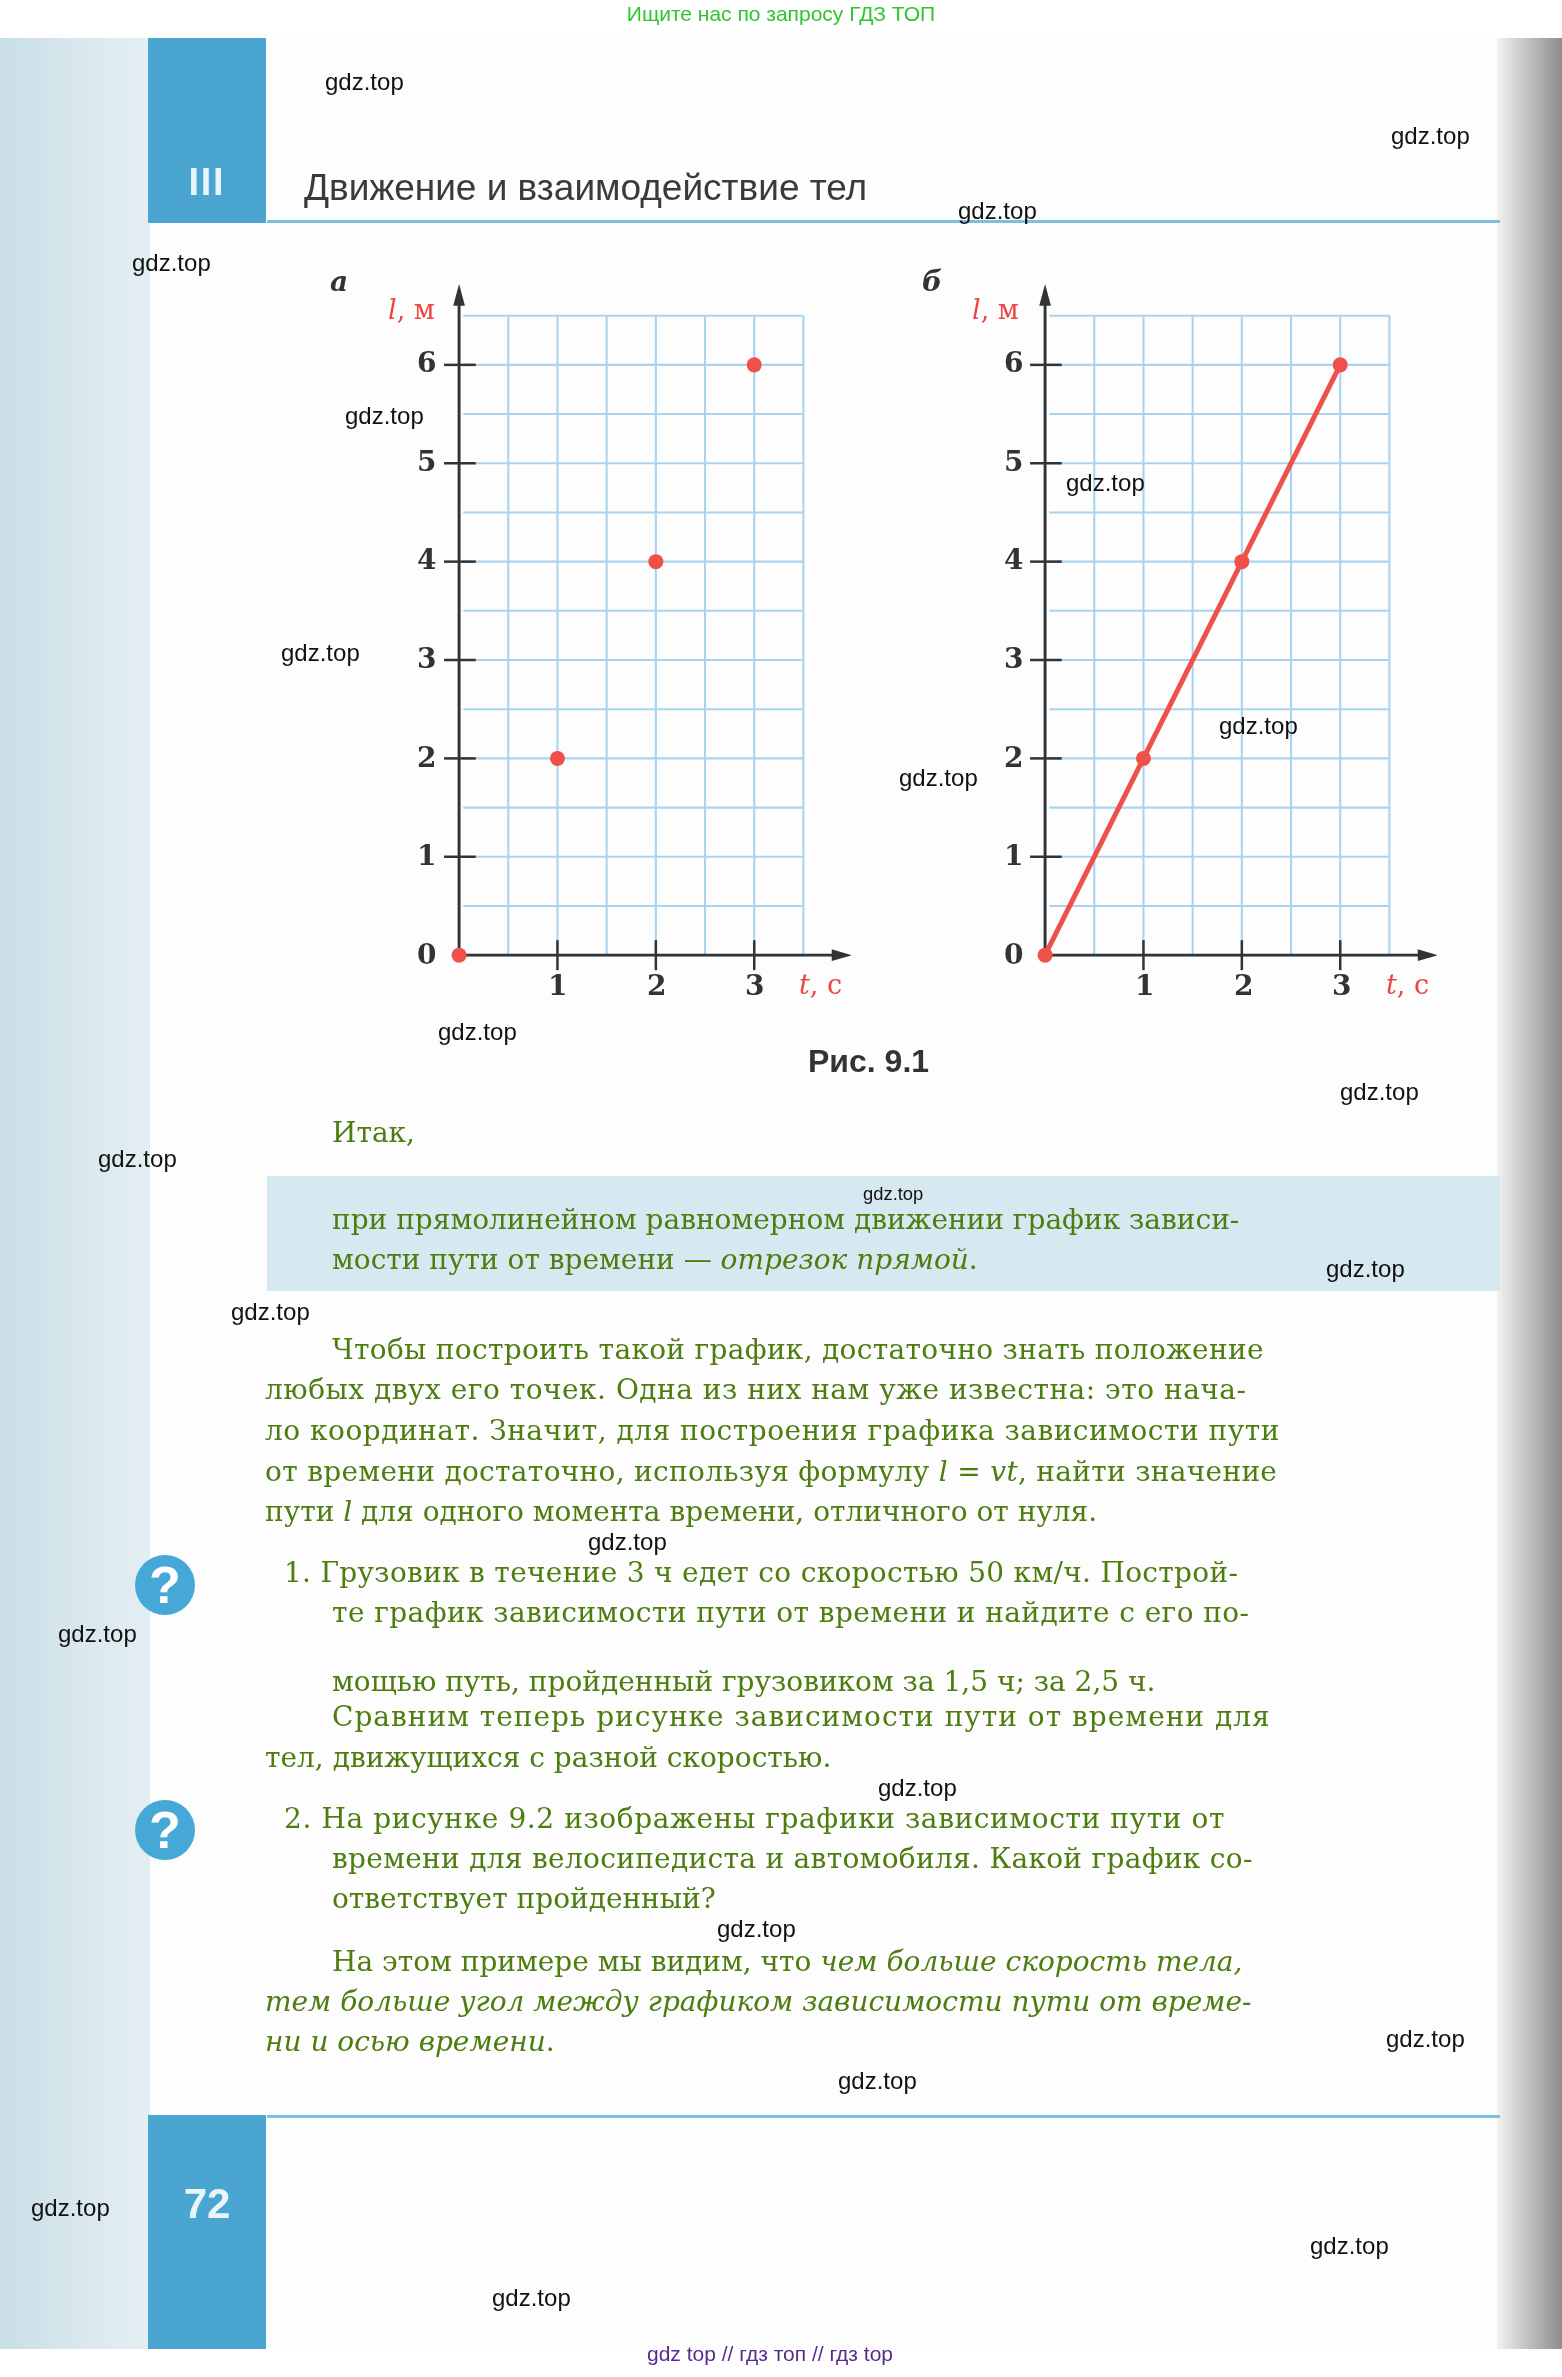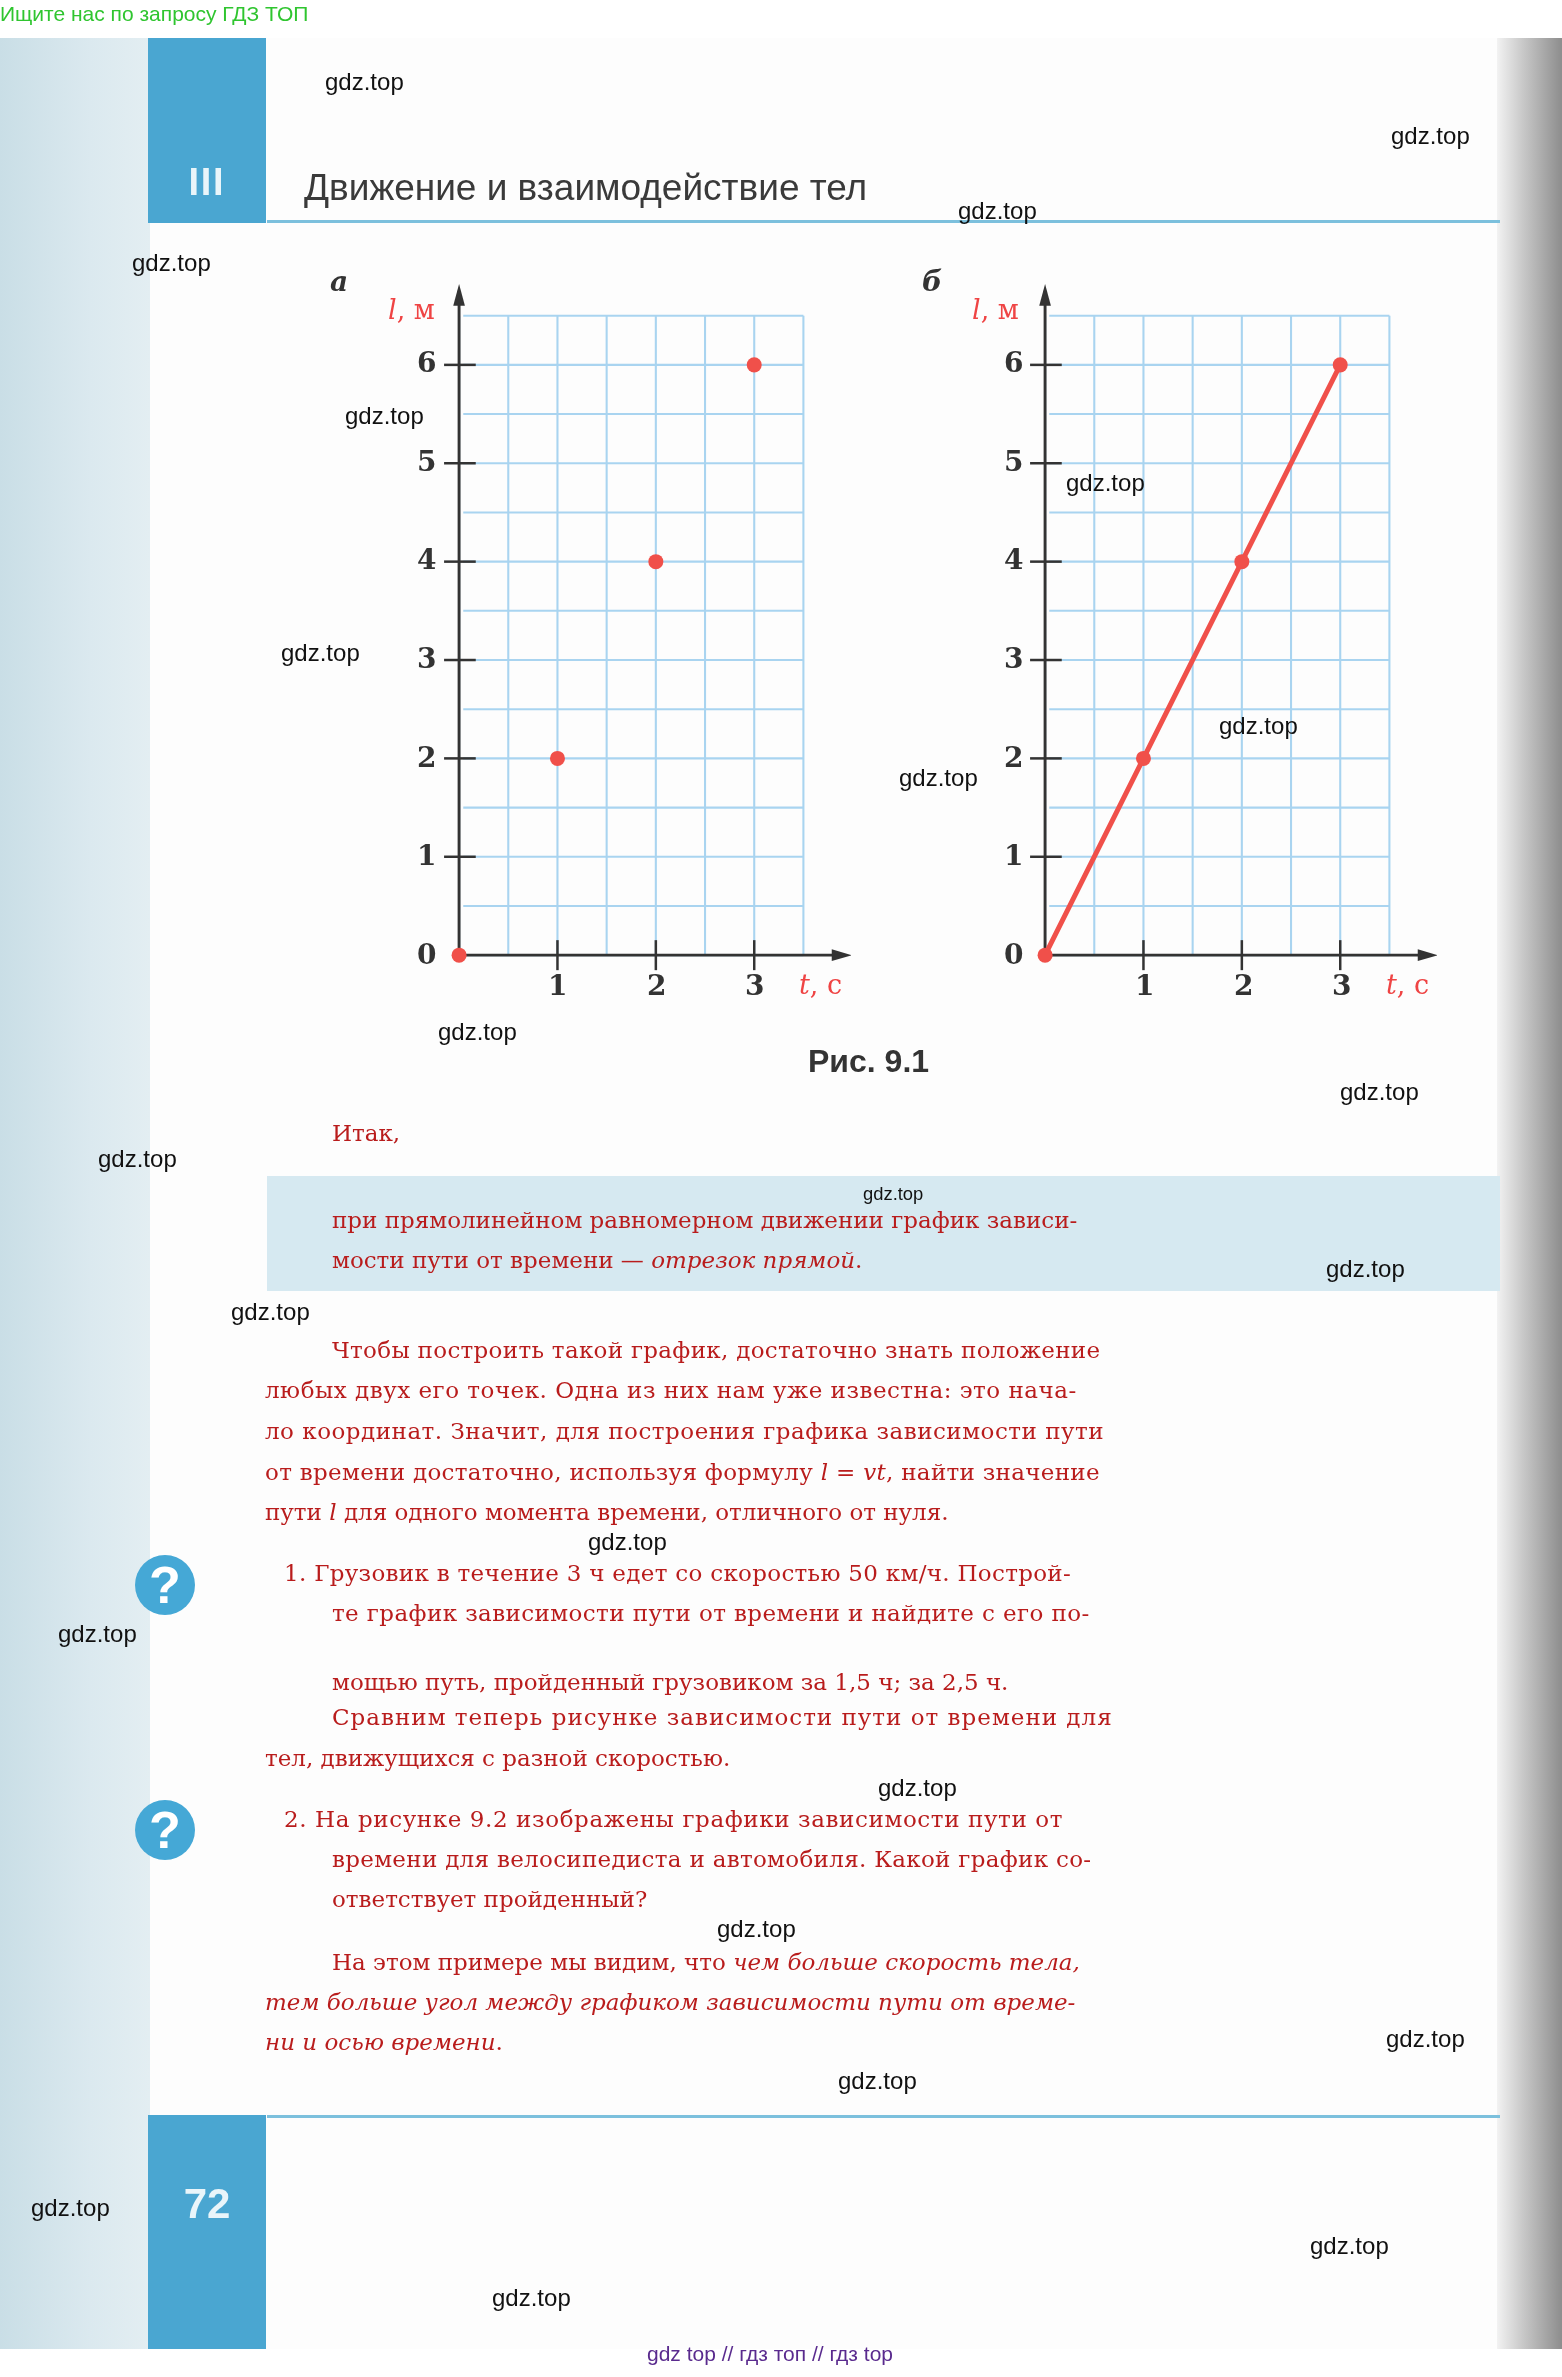--- a/index.html
+++ b/index.html
@@ -6,7 +6,7 @@
   html, body { width: 1562px; height: 2377px; background: #ffffff; overflow: hidden; }
   body { position: relative; font-family: "DejaVu Serif", serif; color: #2a2a2a; }
 
-  .top-banner { position: absolute; top: 1.7px; left: 0; width: 1562px; text-align: left;
+  .top-banner { position: absolute; top: 1.7px; left: 0; width: 1562px; text-align: center;
     font-family: "Liberation Sans", sans-serif; font-size: 21px; color: #2fc52f; }
   .bottom-banner { position: absolute; top: 2342px; left: 0; width: 1540px; text-align: center;
     font-family: "Liberation Sans", sans-serif; font-size: 21px; color: #5a2b8e; }

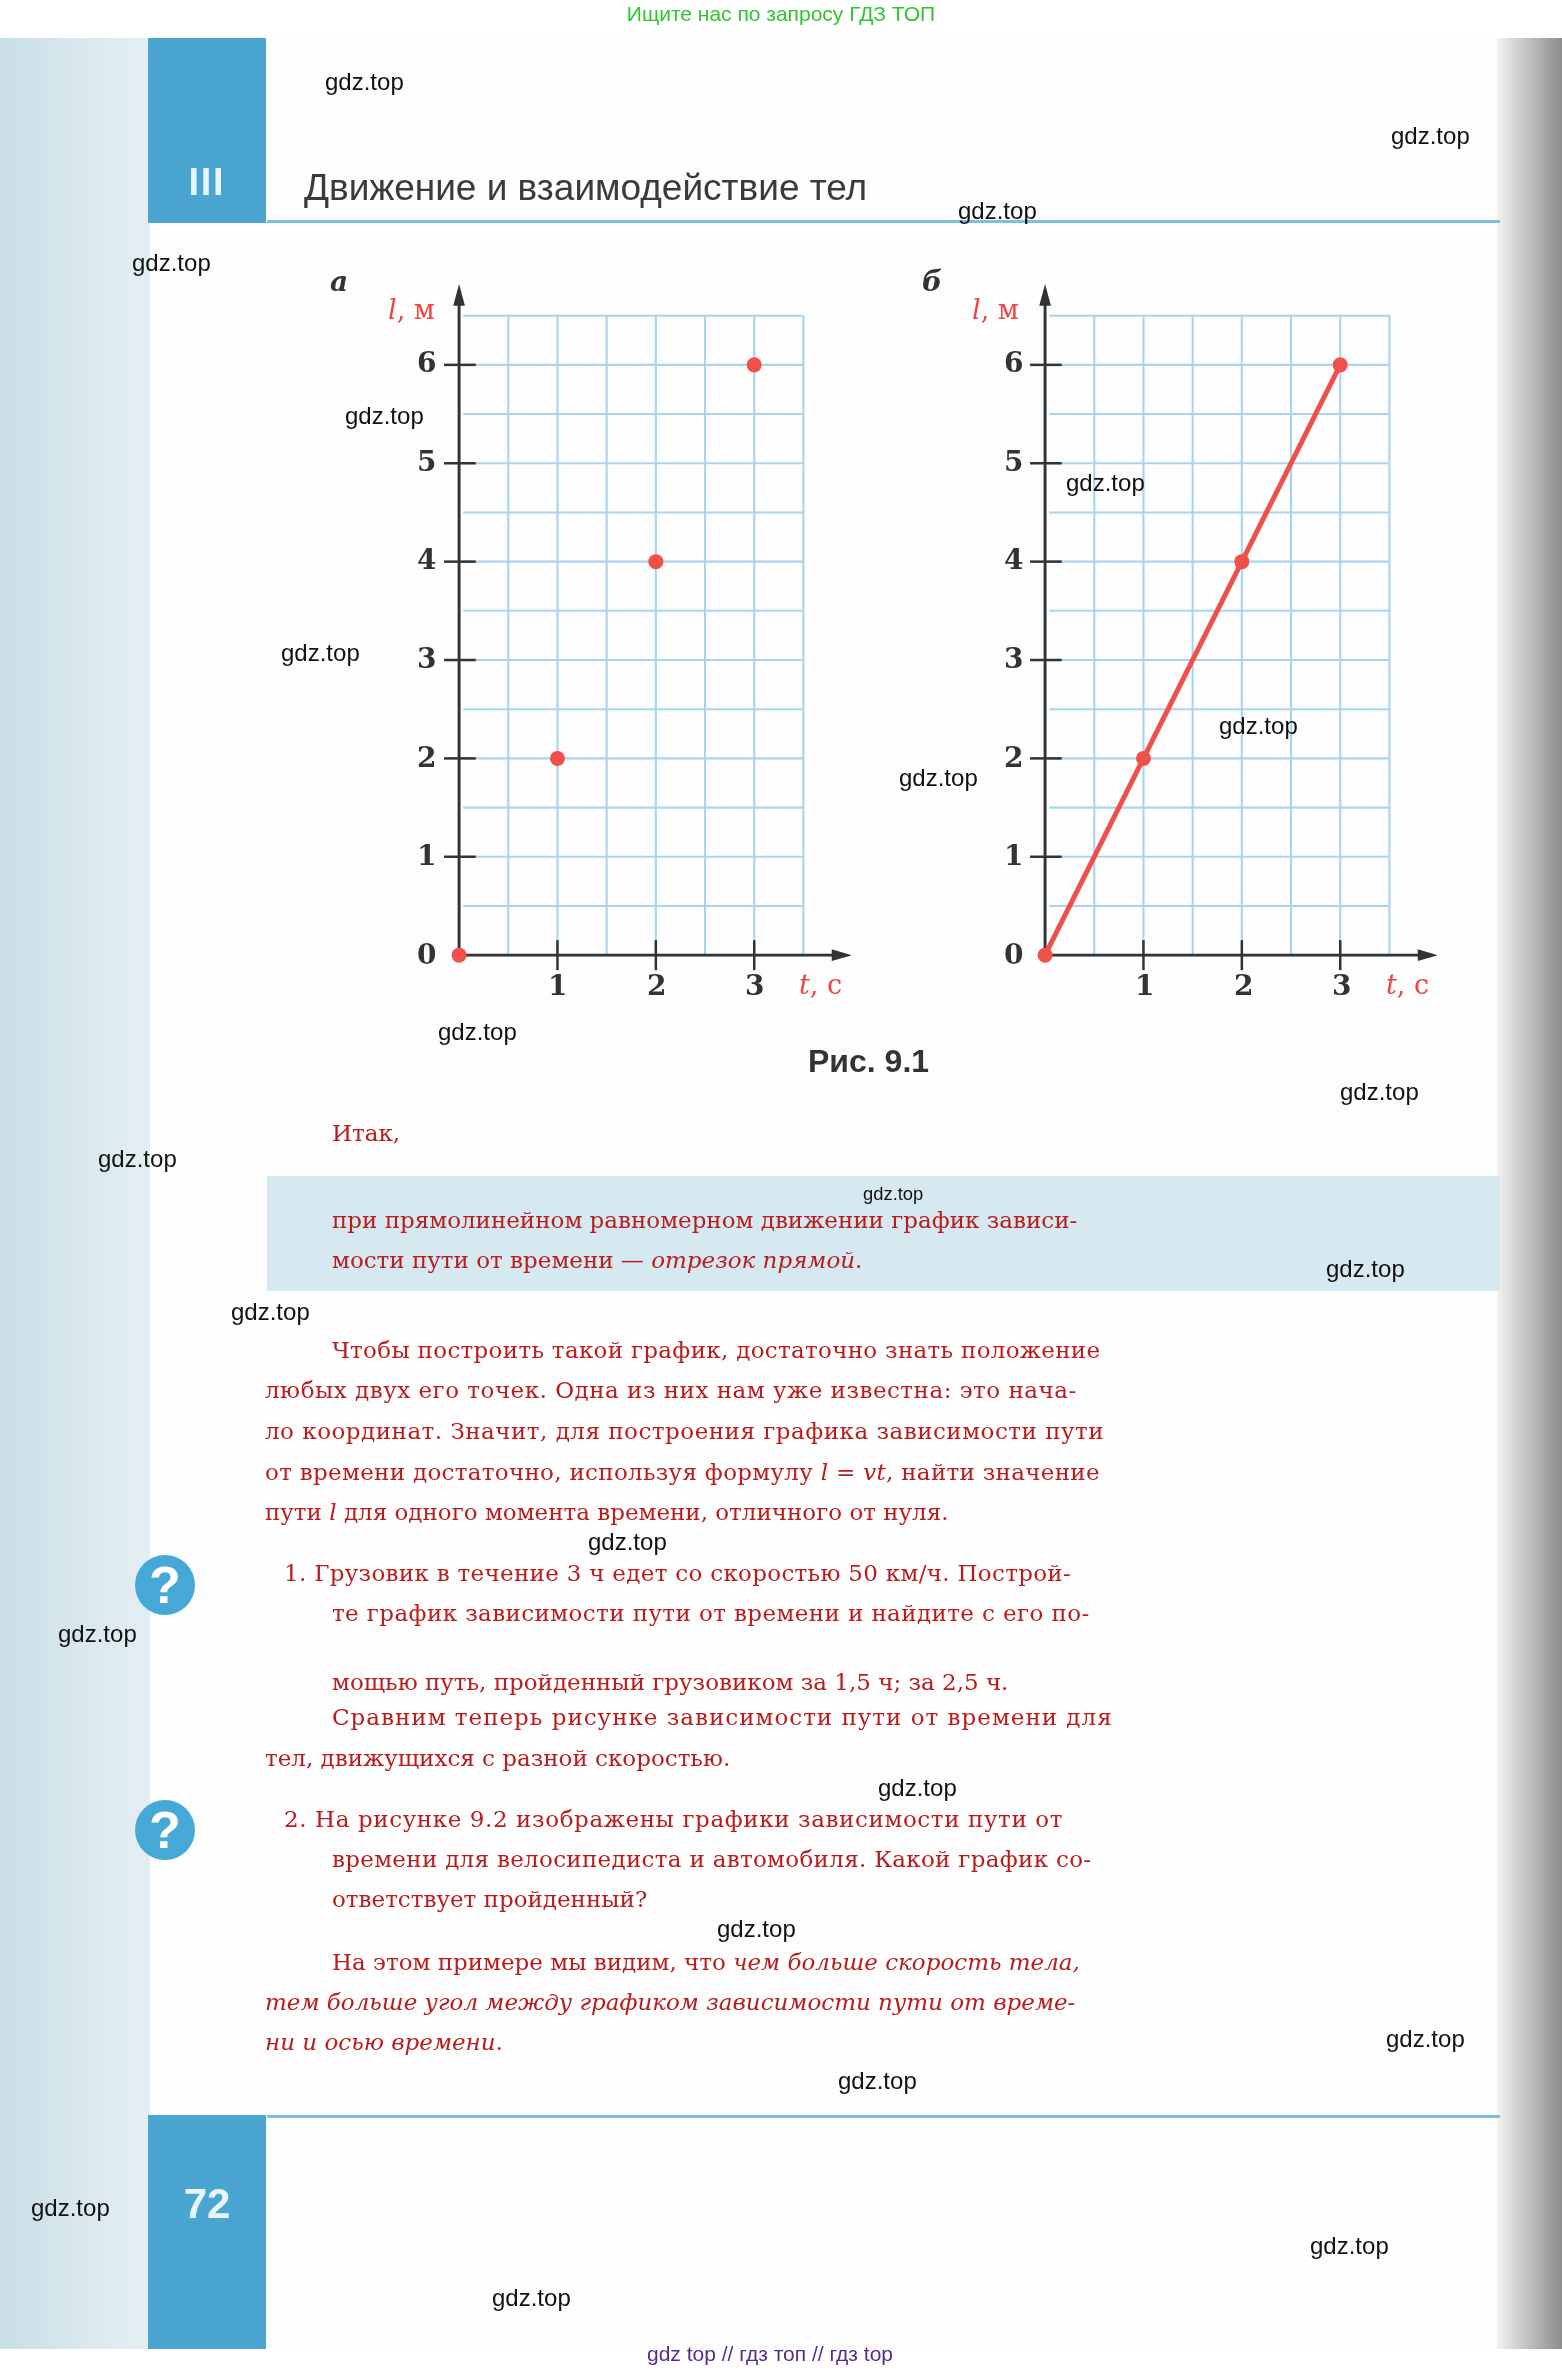--- a/index.html
+++ b/index.html
@@ -33,7 +33,7 @@
   .caption { position: absolute; left: 808px; top: 1043px; font-family: "Liberation Sans", sans-serif;
     font-weight: bold; font-size: 32px; color: #333; }
 
-  .text { position: absolute; font-size: 23px; line-height: 40px; color: #b91c1c; white-space: nowrap; }
+  .text { position: absolute; font-size: 28px; line-height: 40px; color: #4d7c0f; white-space: nowrap; }
   .text i { font-style: italic; }
   .highlight-band { position: absolute; left: 267px; top: 1176px; width: 1233px; height: 115px; background: #d6e9f1; }
 

